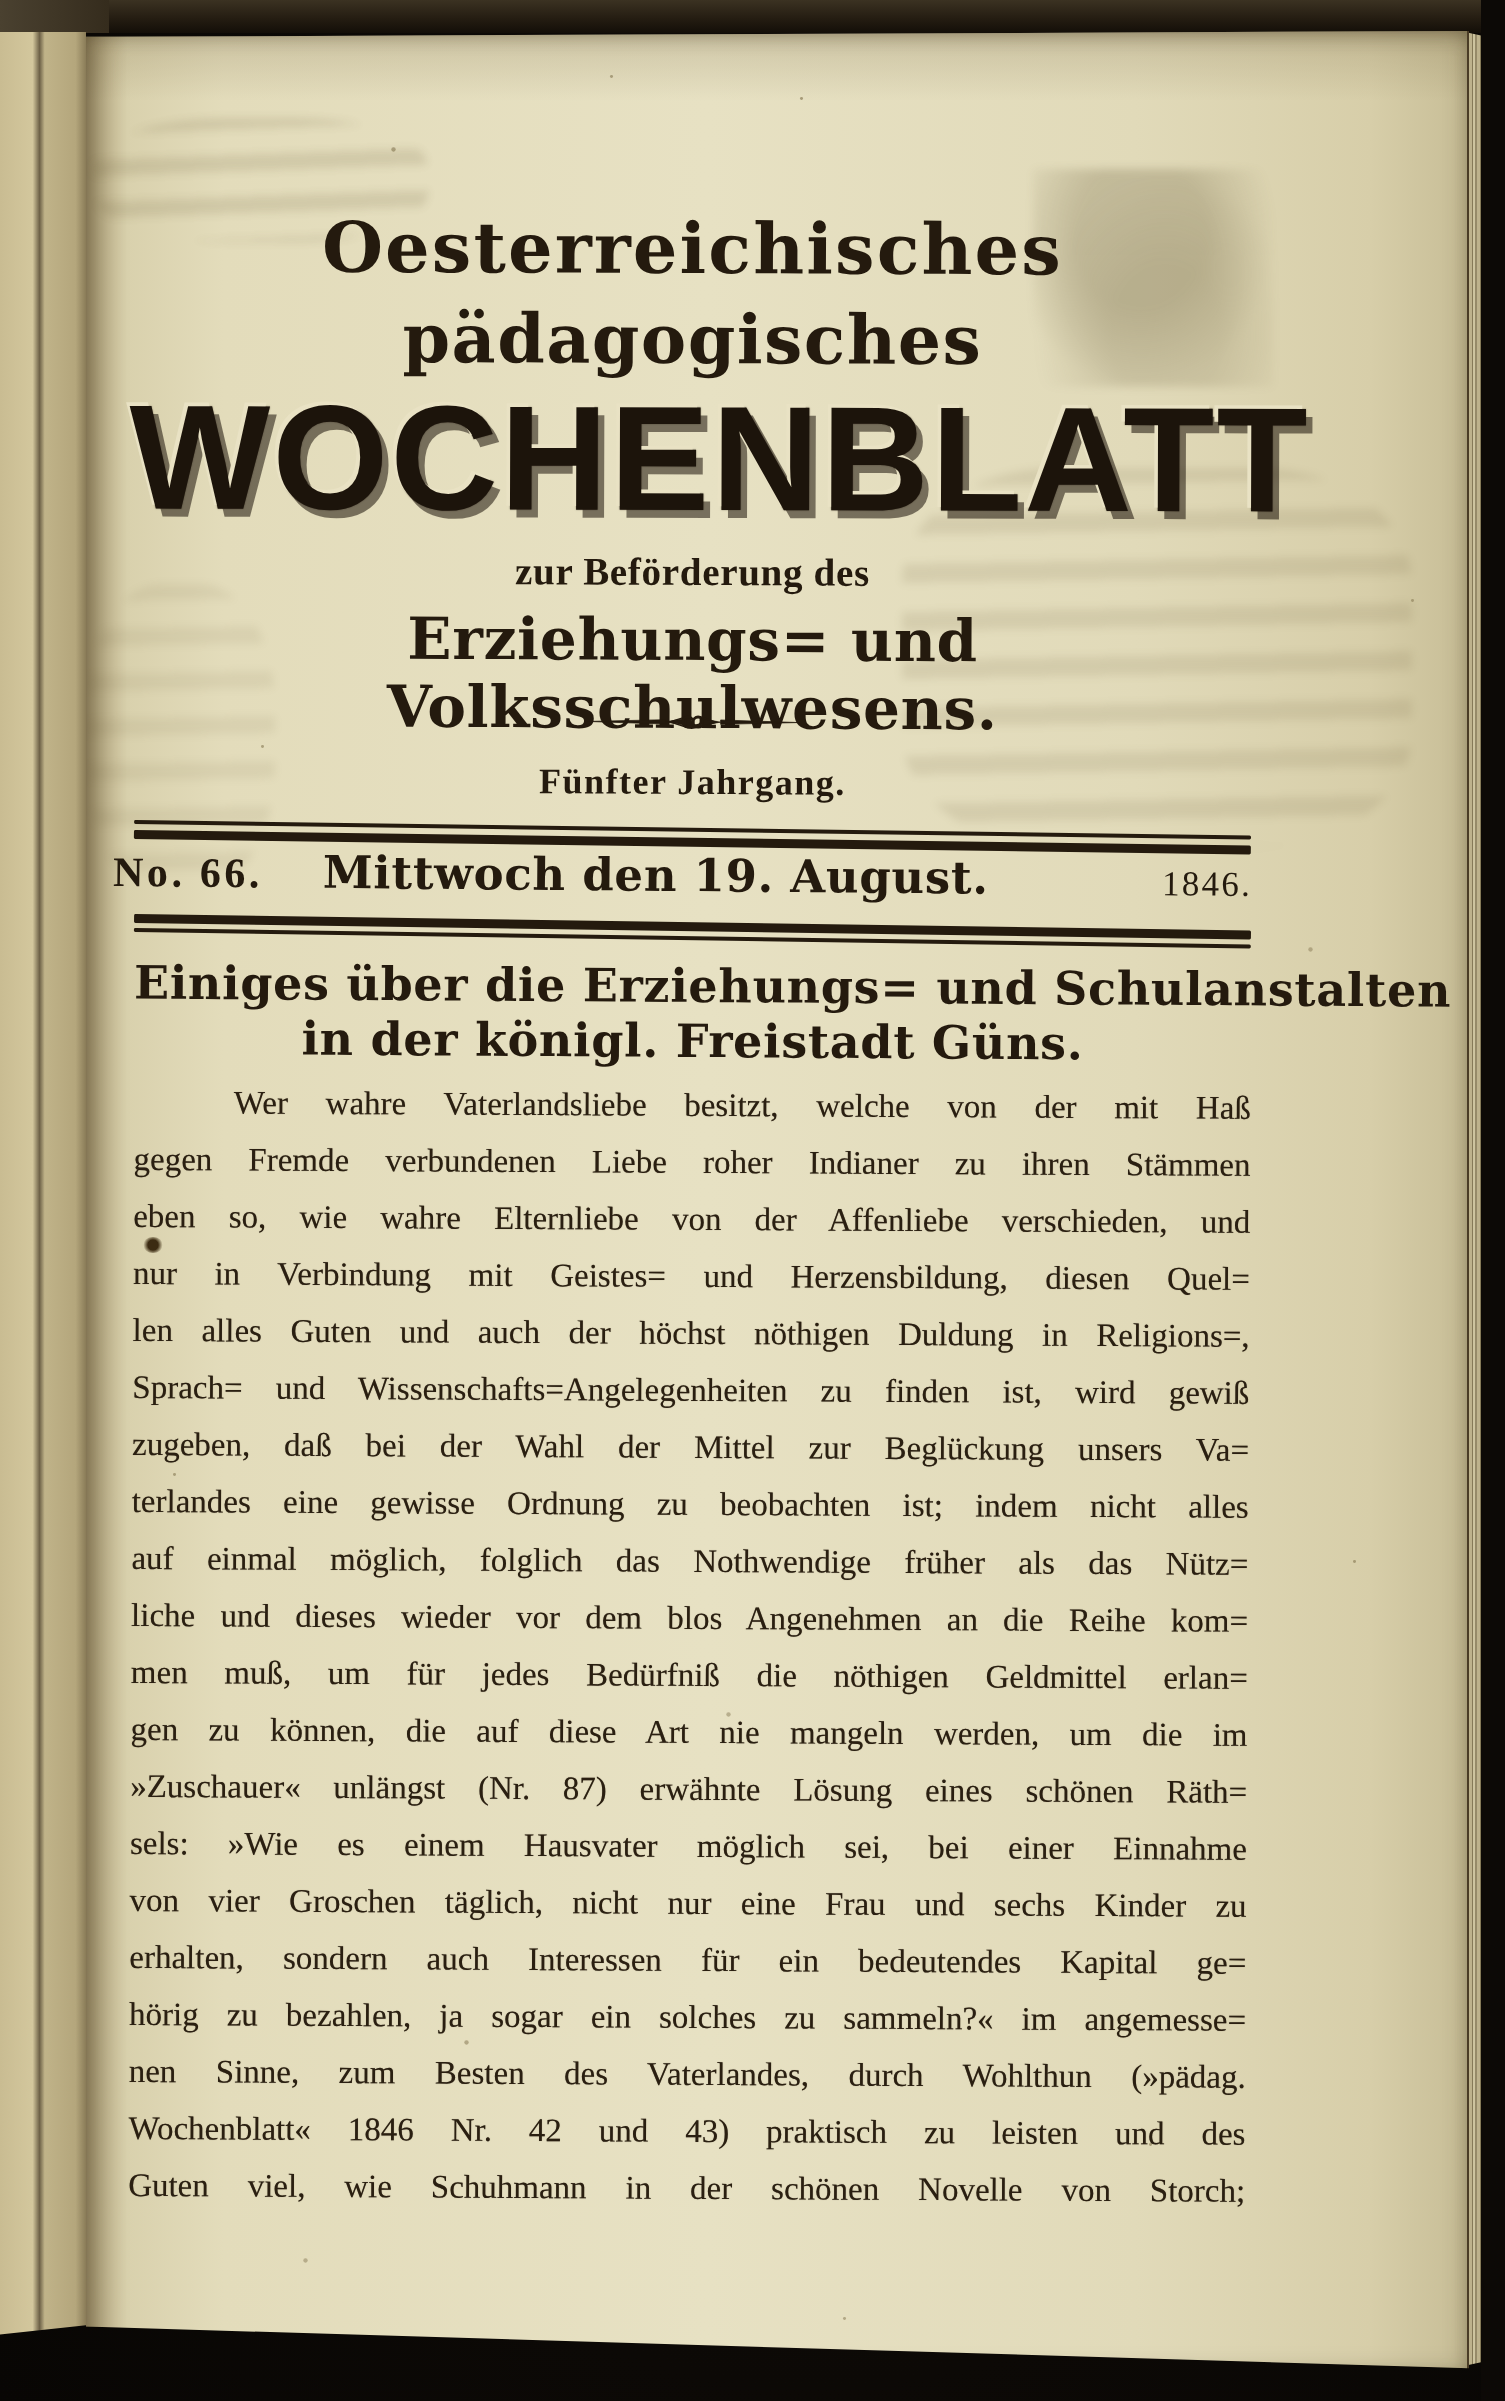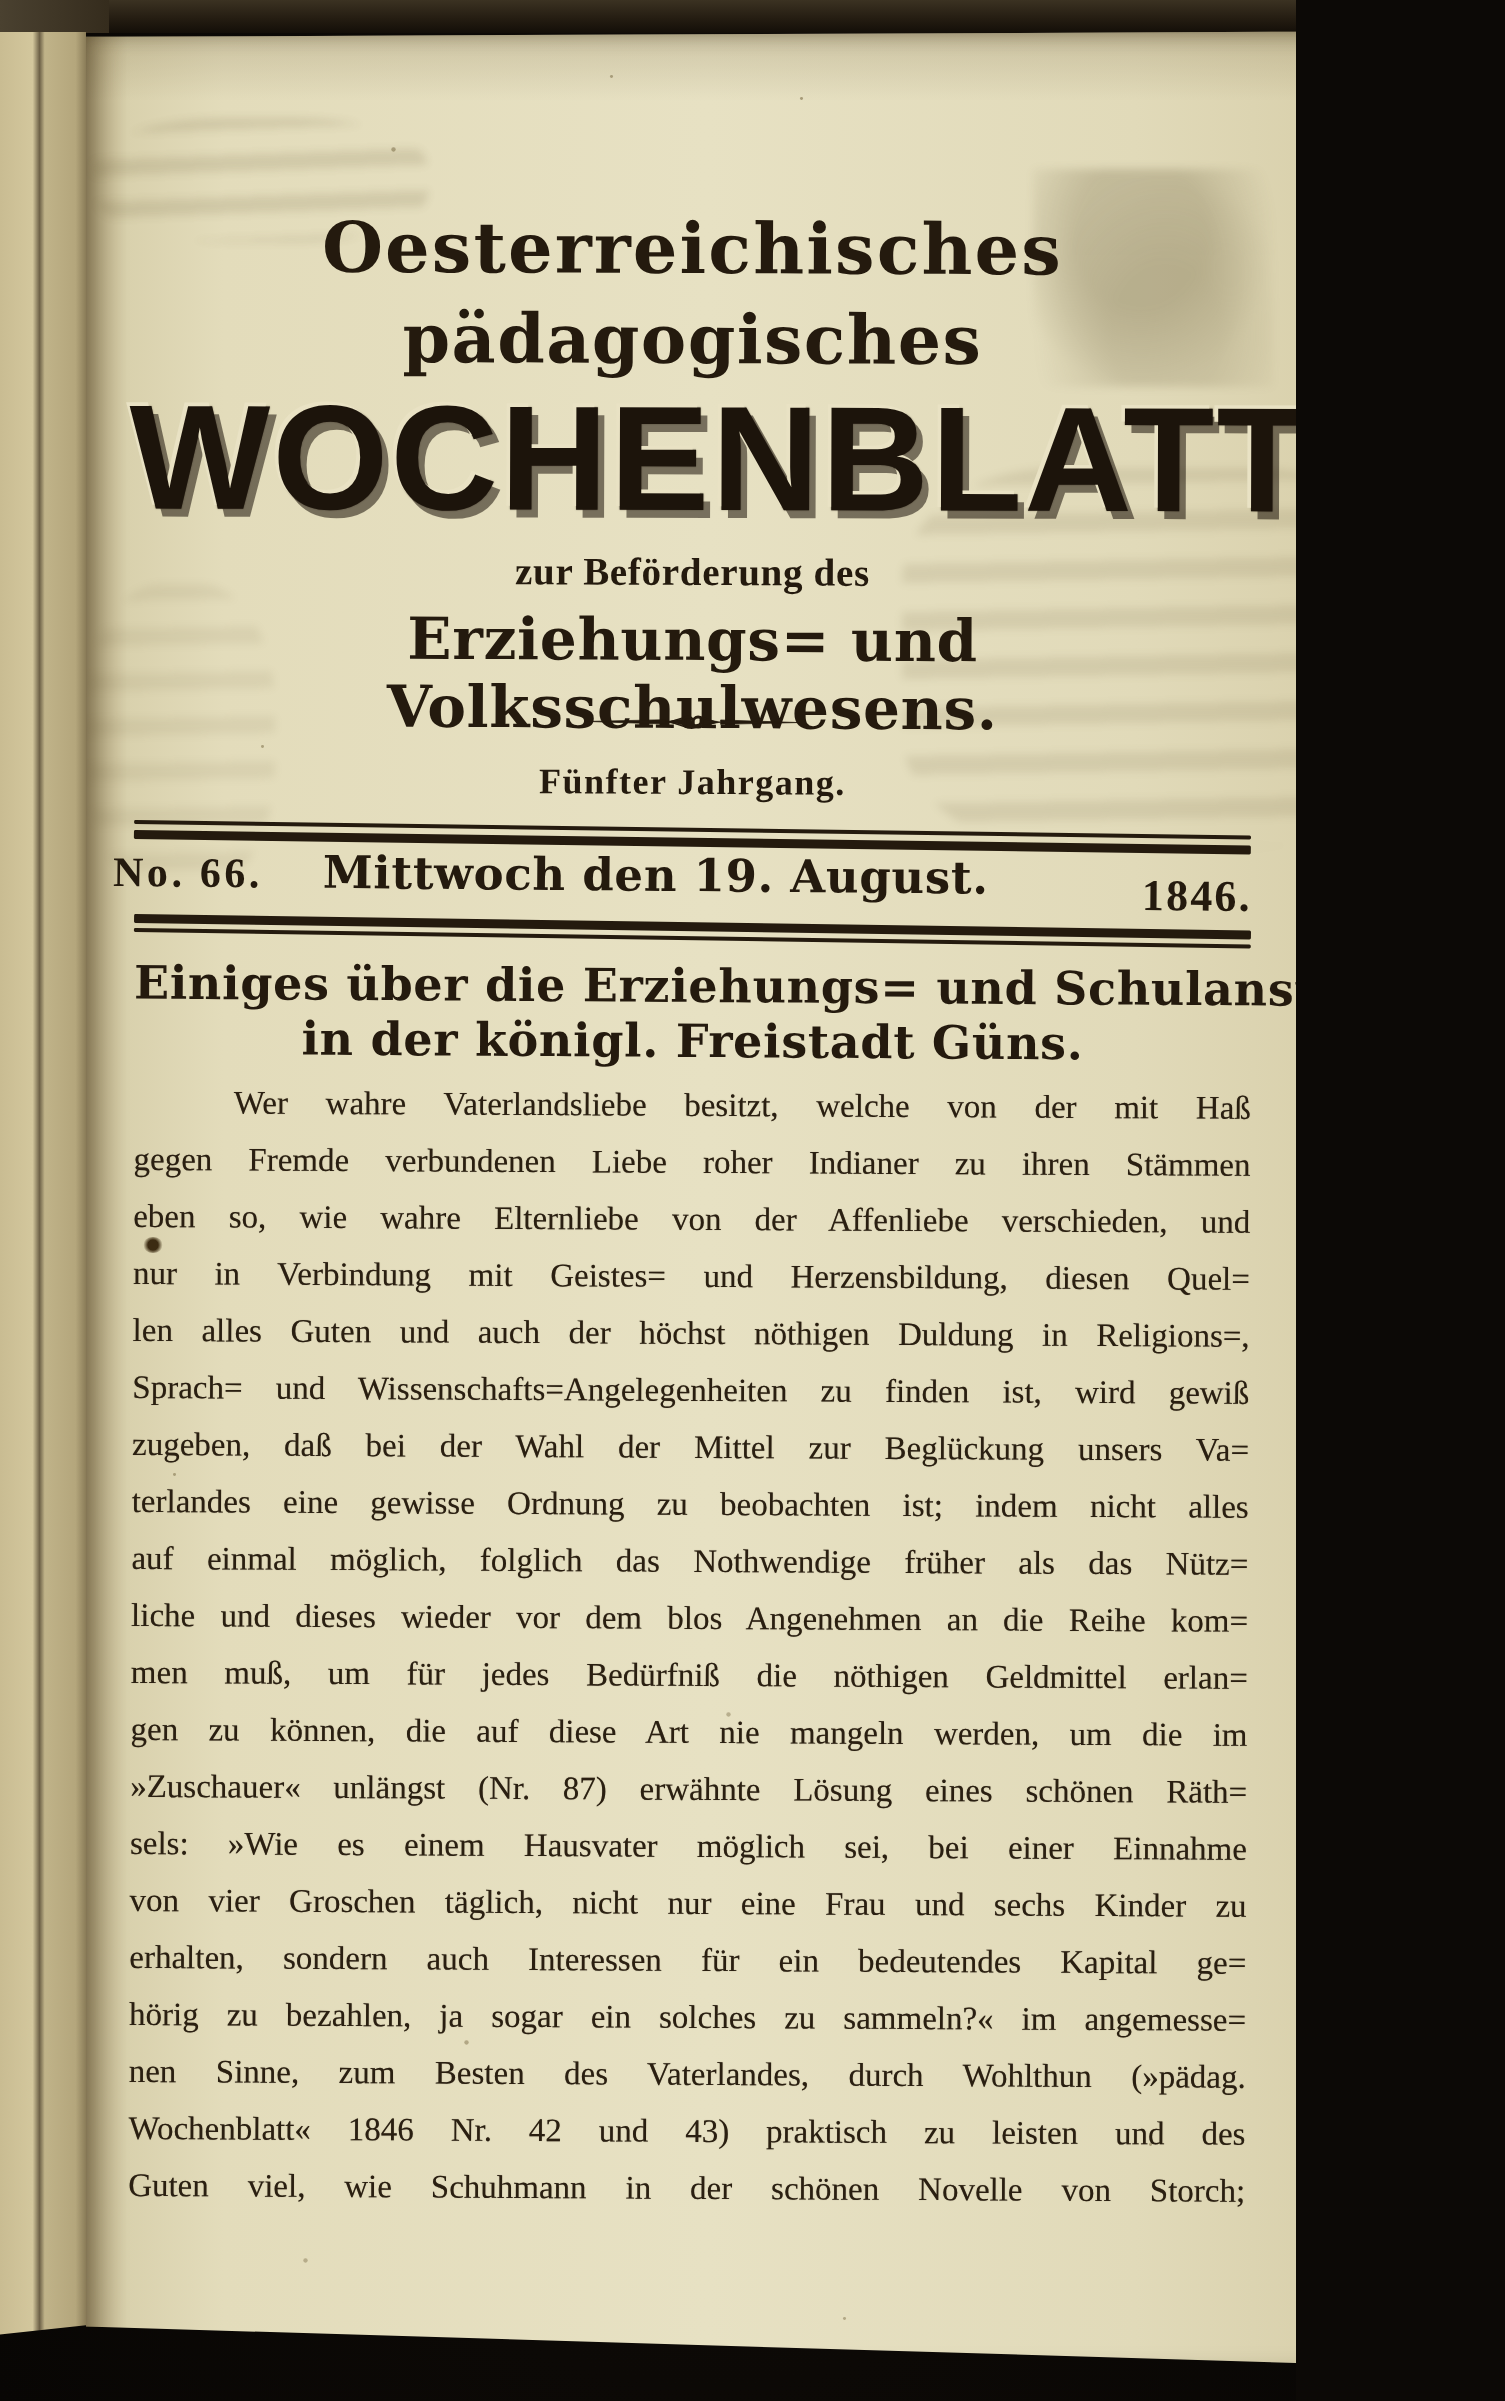--- a/index.html
+++ b/index.html
@@ -3,7 +3,7 @@
 <meta charset="utf-8">
 <style>
   html,body{margin:0;padding:0;background:#0c0906;}
-  .stage{position:relative;width:1296px;height:2401px;overflow:hidden;
+  .stage{position:relative;width:1481px;height:2401px;overflow:hidden;
          background:radial-gradient(ellipse at 55% 45%, #17110a 0%, #0c0906 70%, #080604 100%);
          font-family:"Liberation Serif", serif;}
   

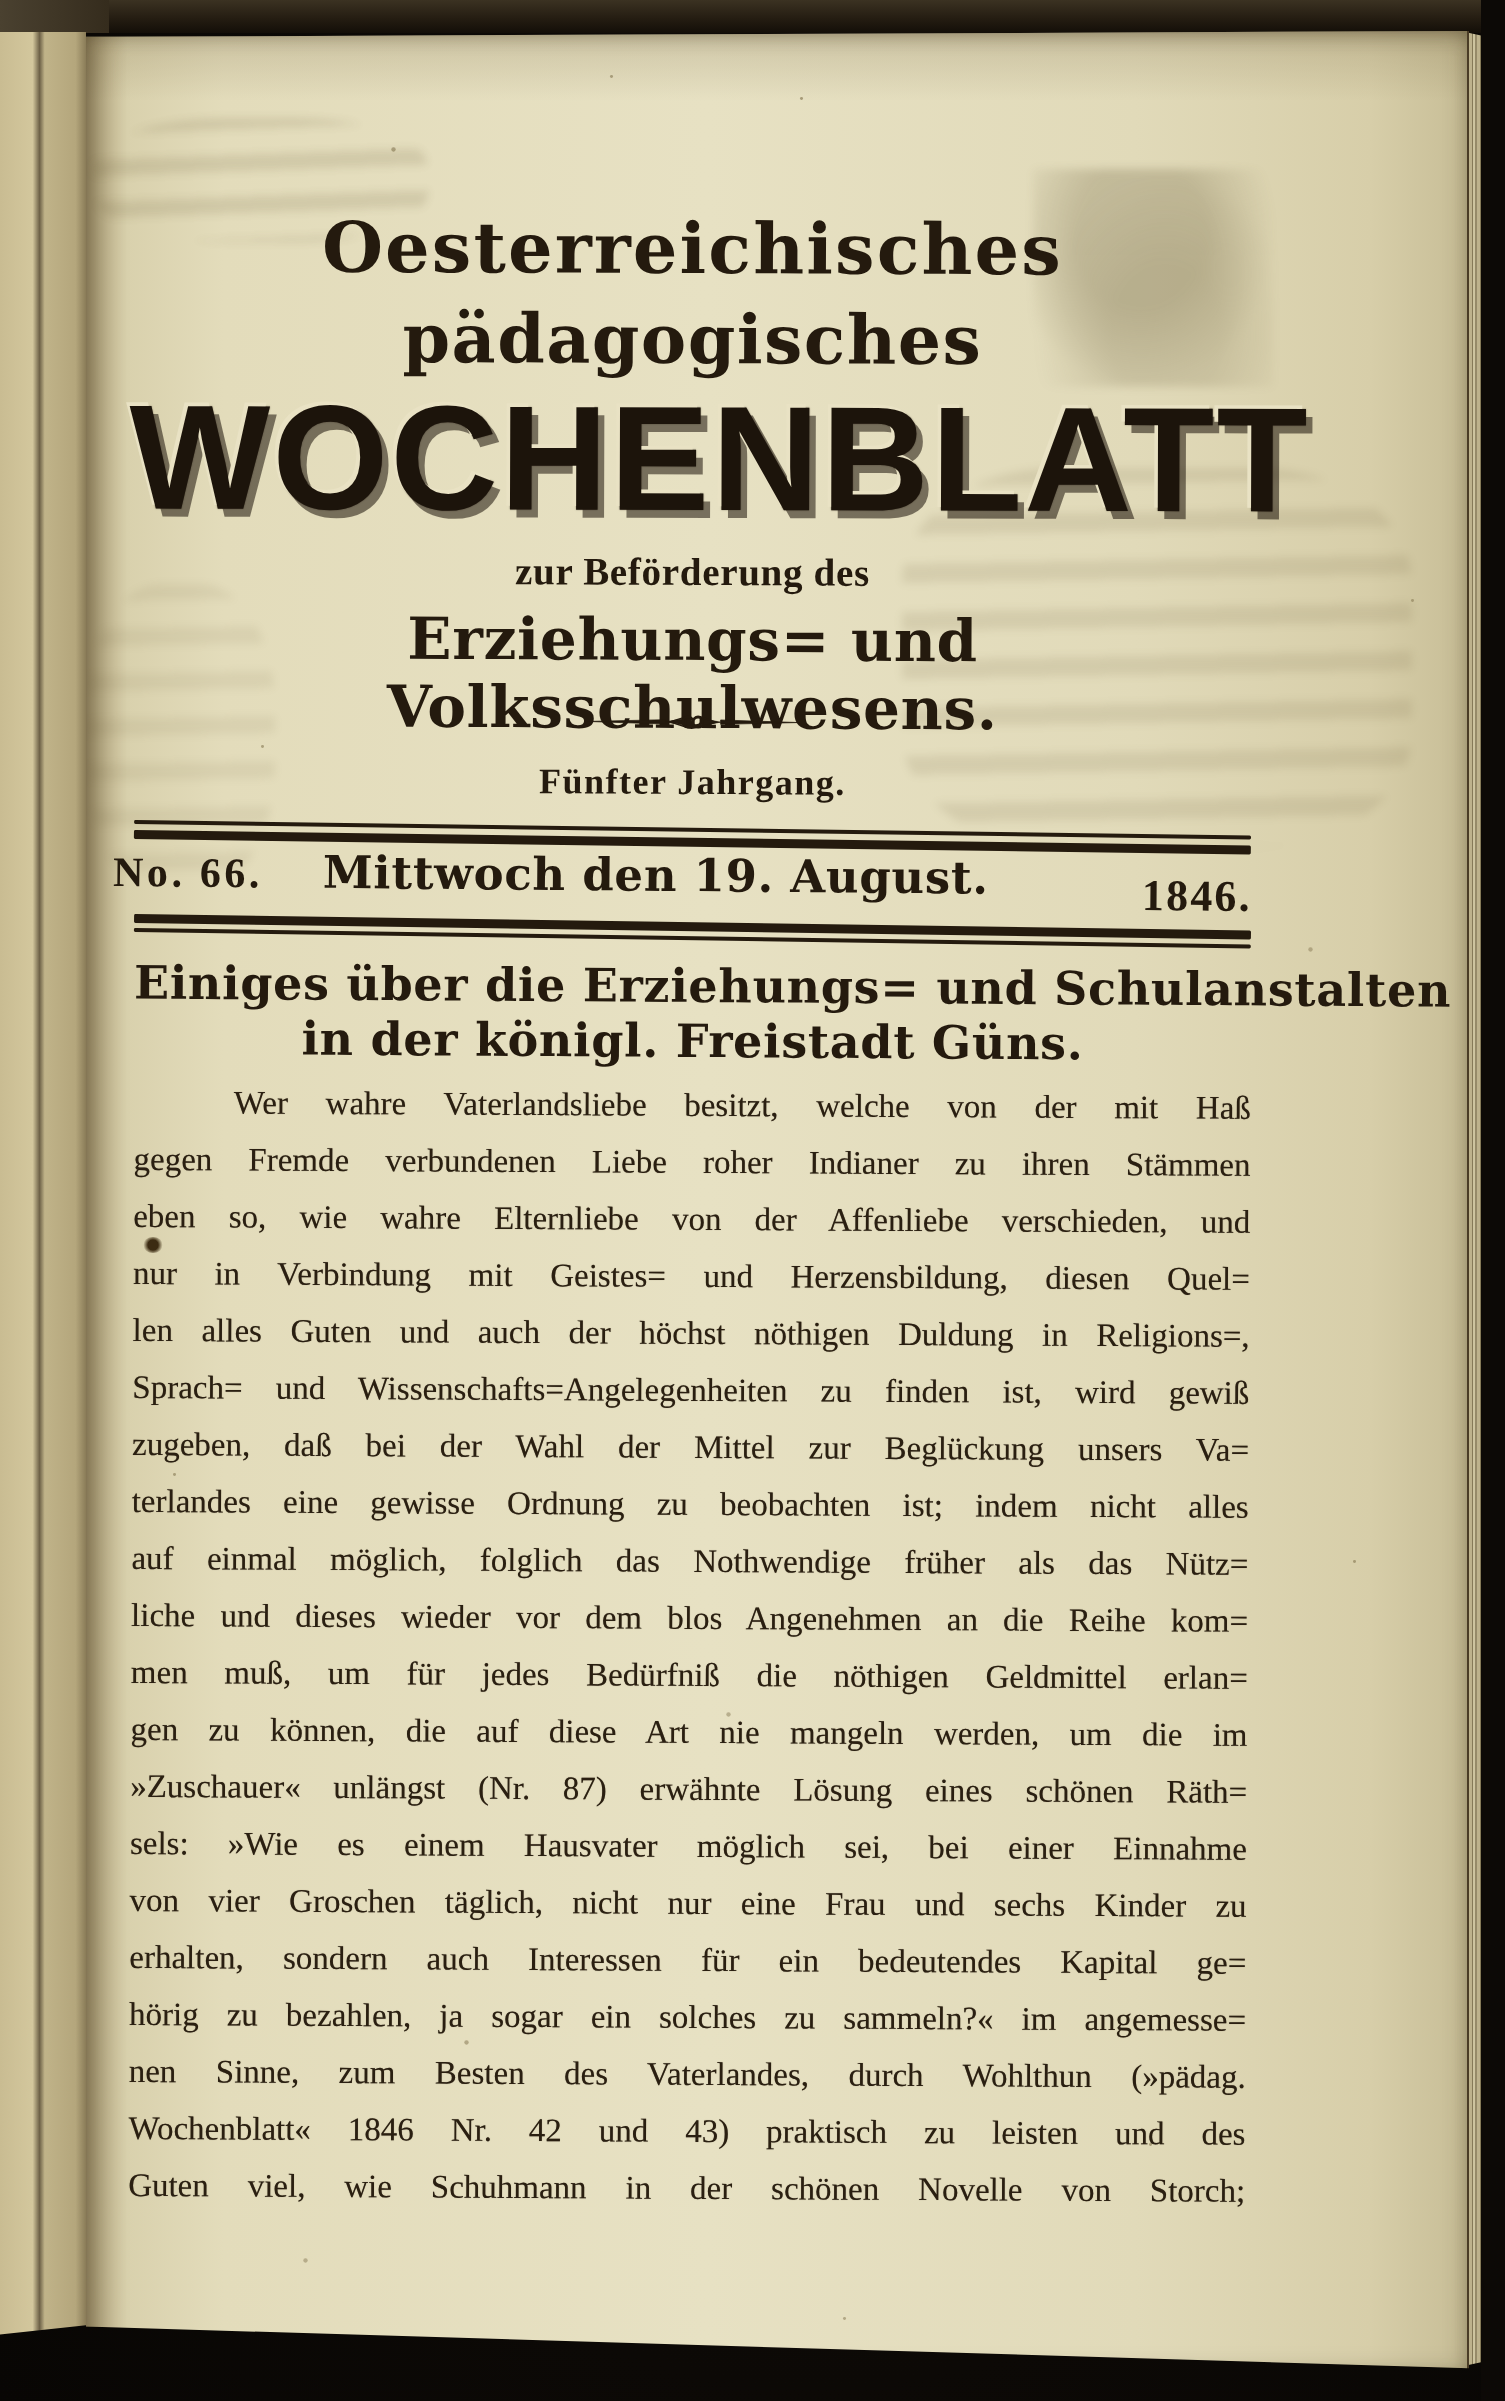--- a/index.html
+++ b/index.html
@@ -59,7 +59,7 @@
   .issue-no{position:absolute;left:0;top:4.4px;font-size:42px;font-weight:bold;letter-spacing:3.6px;}
   .date-center{position:absolute;left:50%;top:0;transform:translateX(-54%);
                font-family:"DejaVu Serif",serif;font-weight:bold;font-size:45px;letter-spacing:0.7px;white-space:nowrap;}
-  .year{position:absolute;right:0;top:17px;font-size:44px;font-weight:bold;letter-spacing:2.2px;}
+  .year{position:absolute;right:0;top:11px;font-size:35px;font-weight:normal;letter-spacing:2.2px;}
 
   .heading1{top:928px;font-family:"DejaVu Serif",serif;font-weight:bold;font-size:46px;
             letter-spacing:0.7px;transform:rotate(0.35deg);white-space:nowrap;}

